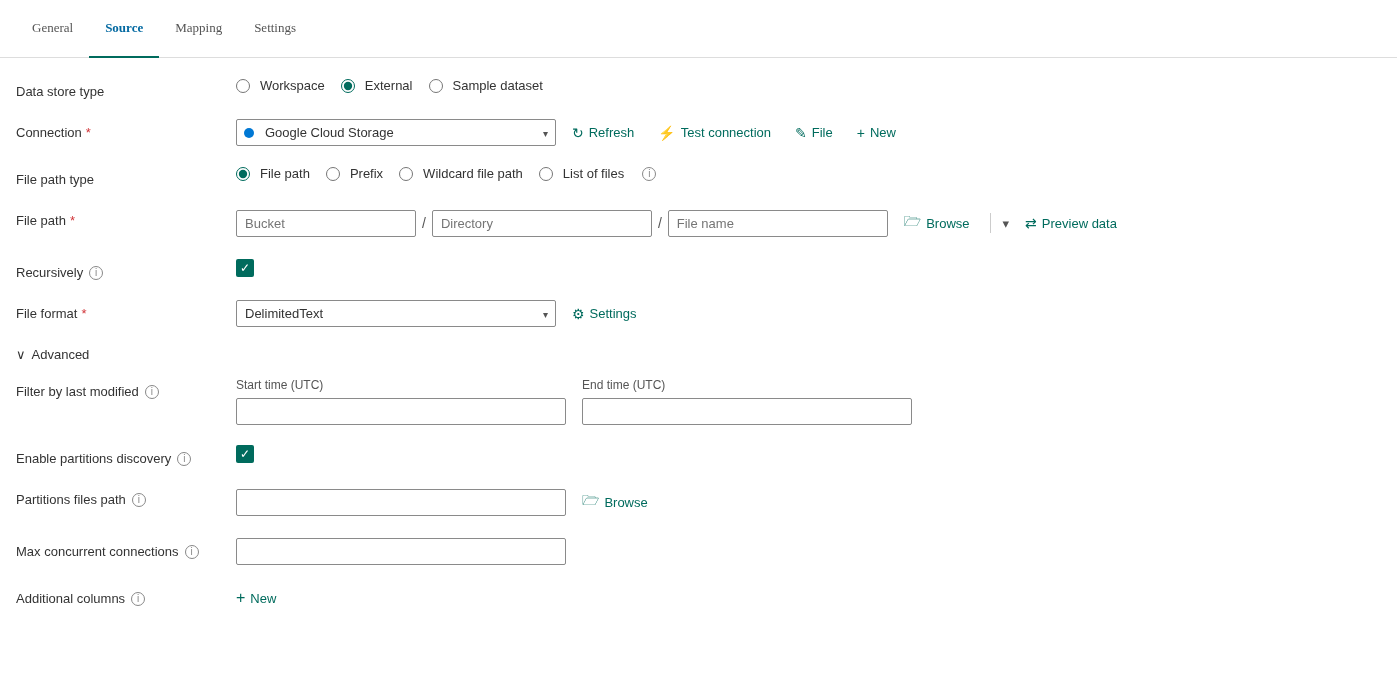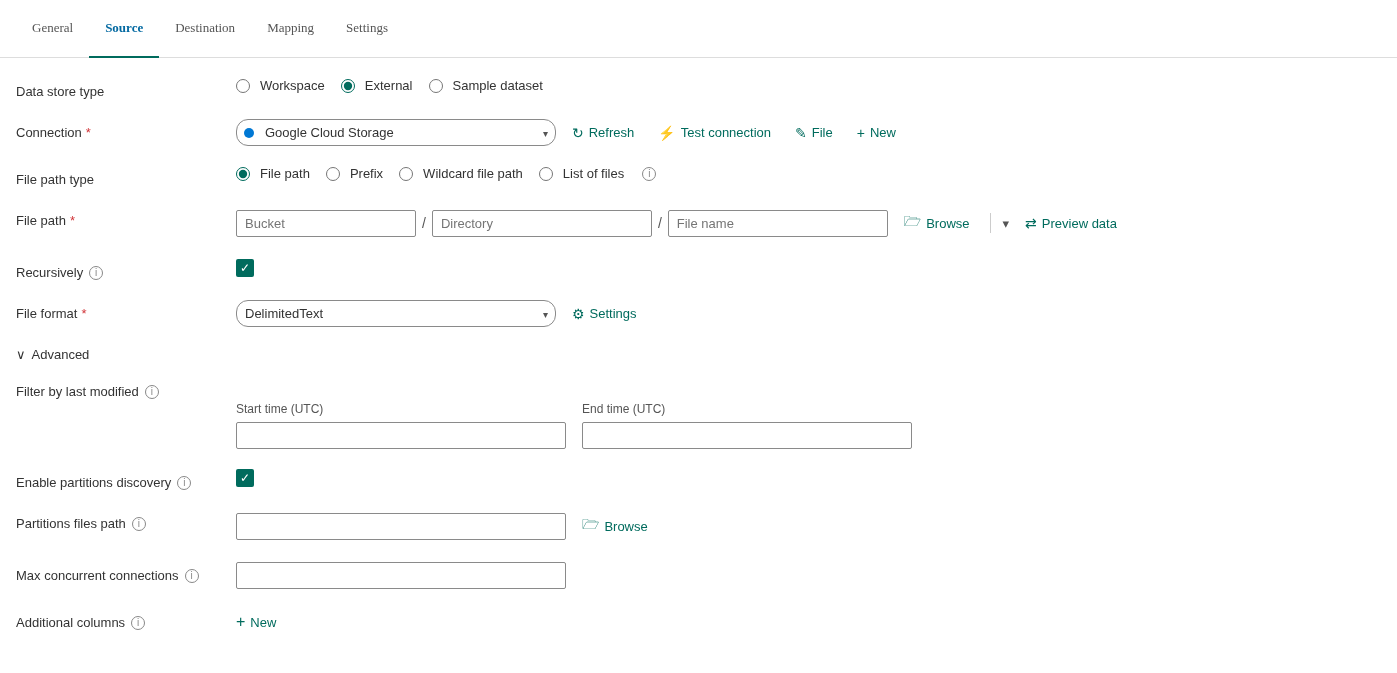--- a/index.html
+++ b/index.html
@@ -116,7 +116,6 @@
 <div class="tabs">
   <div class="tab">General</div>
   <div class="tab active">Source</div>
-  <div class="tab">Destination</div>
   <div class="tab">Mapping</div>
   <div class="tab">Settings</div>
 </div>

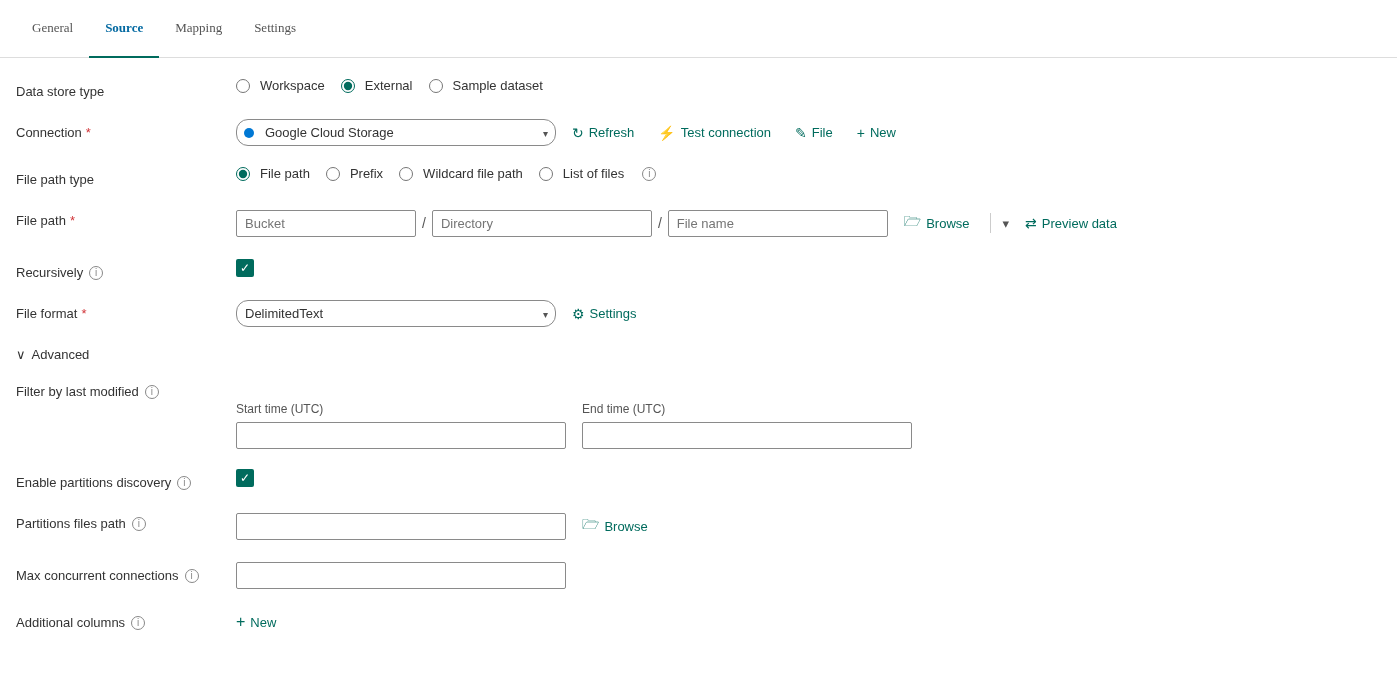--- a/index.html
+++ b/index.html
@@ -24,7 +24,7 @@
     .select-wrapper select { 
       appearance: none; 
       border: 1px solid #8a8a8a; 
-      border-radius: 12px; 
+      border-radius: 2px; 
       padding: 5px 28px 5px 8px; 
       font-size: 13px; 
       color: #333; 

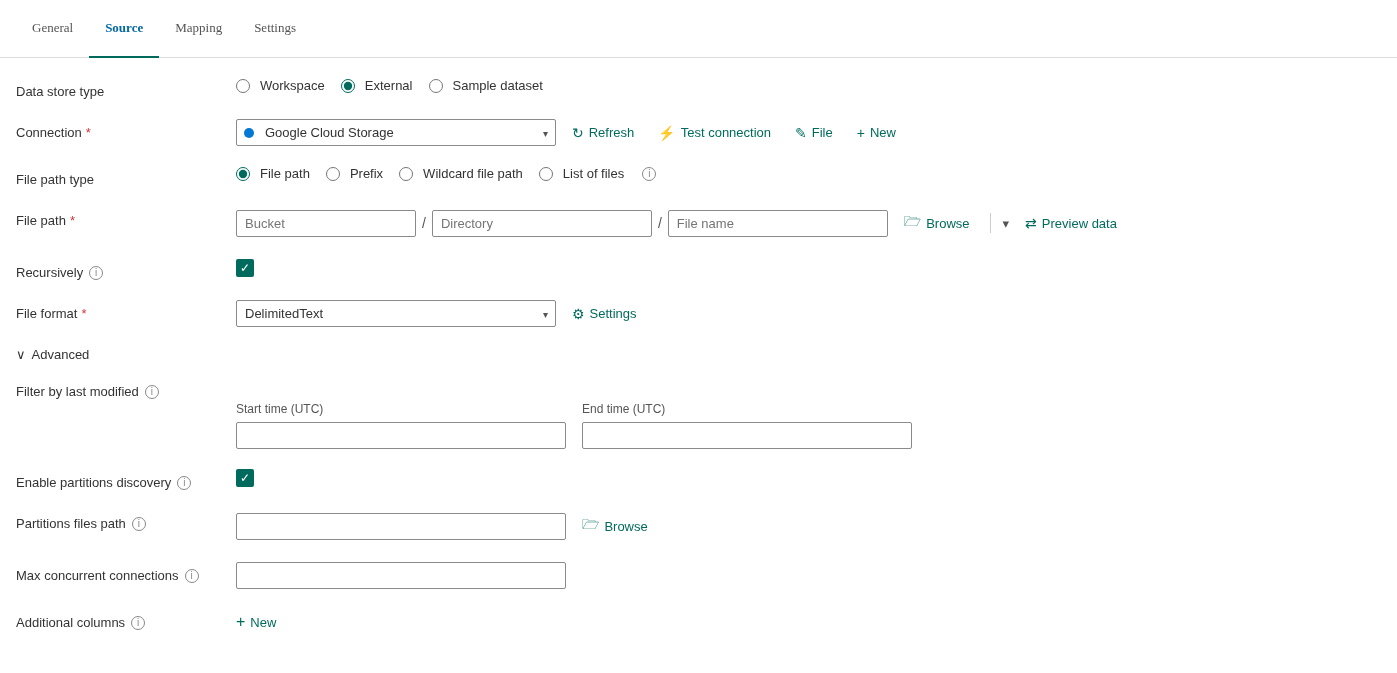--- a/index.html
+++ b/index.html
@@ -86,7 +86,7 @@
     .sub-form-controls { display: flex; align-items: center; gap: 8px; }
 
     .datetime-group { display: flex; gap: 16px; }
-    .datetime-col { display: flex; flex-direction: column; gap: 6px; margin-top: 24px; }
+    .datetime-col { display: flex; flex-direction: column; gap: 6px; }
     .datetime-col label { font-size: 12px; color: #555; }
     .datetime-col input { 
       width: 330px; 

